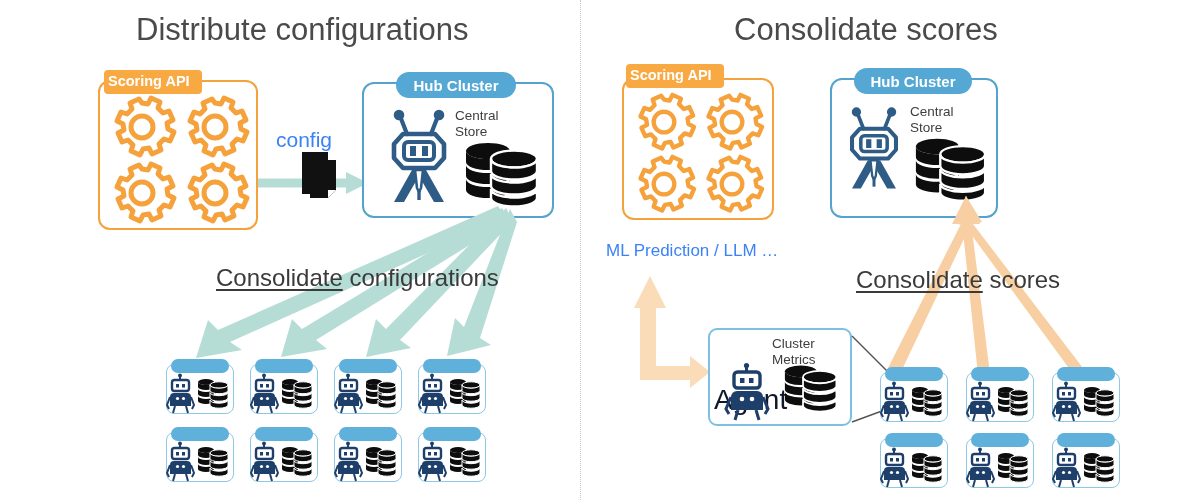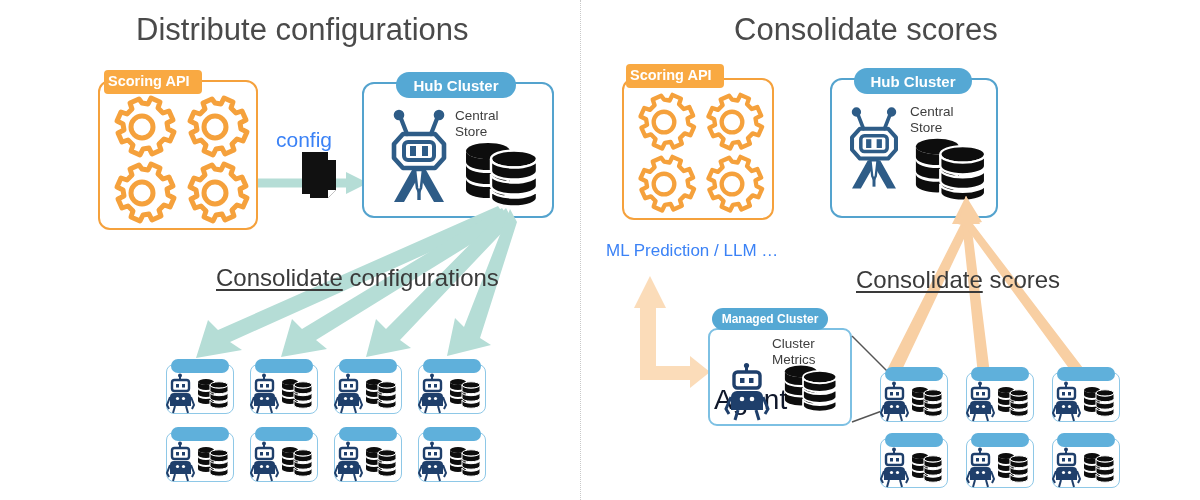--- a/index.html
+++ b/index.html
@@ -373,7 +373,6 @@
   </svg>
 
   <div class="box box-blue-thin" style="left:708px;top:328px;width:144px;height:98px;border-width:2px;"></div>
-  <div class="pill-blue" style="left:712px;top:308px;width:116px;height:22px;font-size:12px;">Managed Cluster</div>
 
   <div class="abs cap-big" style="left:714px;top:336px;">Agent</div>
   <div class="cap" style="left:772px;top:336px;width:72px;">Cluster

